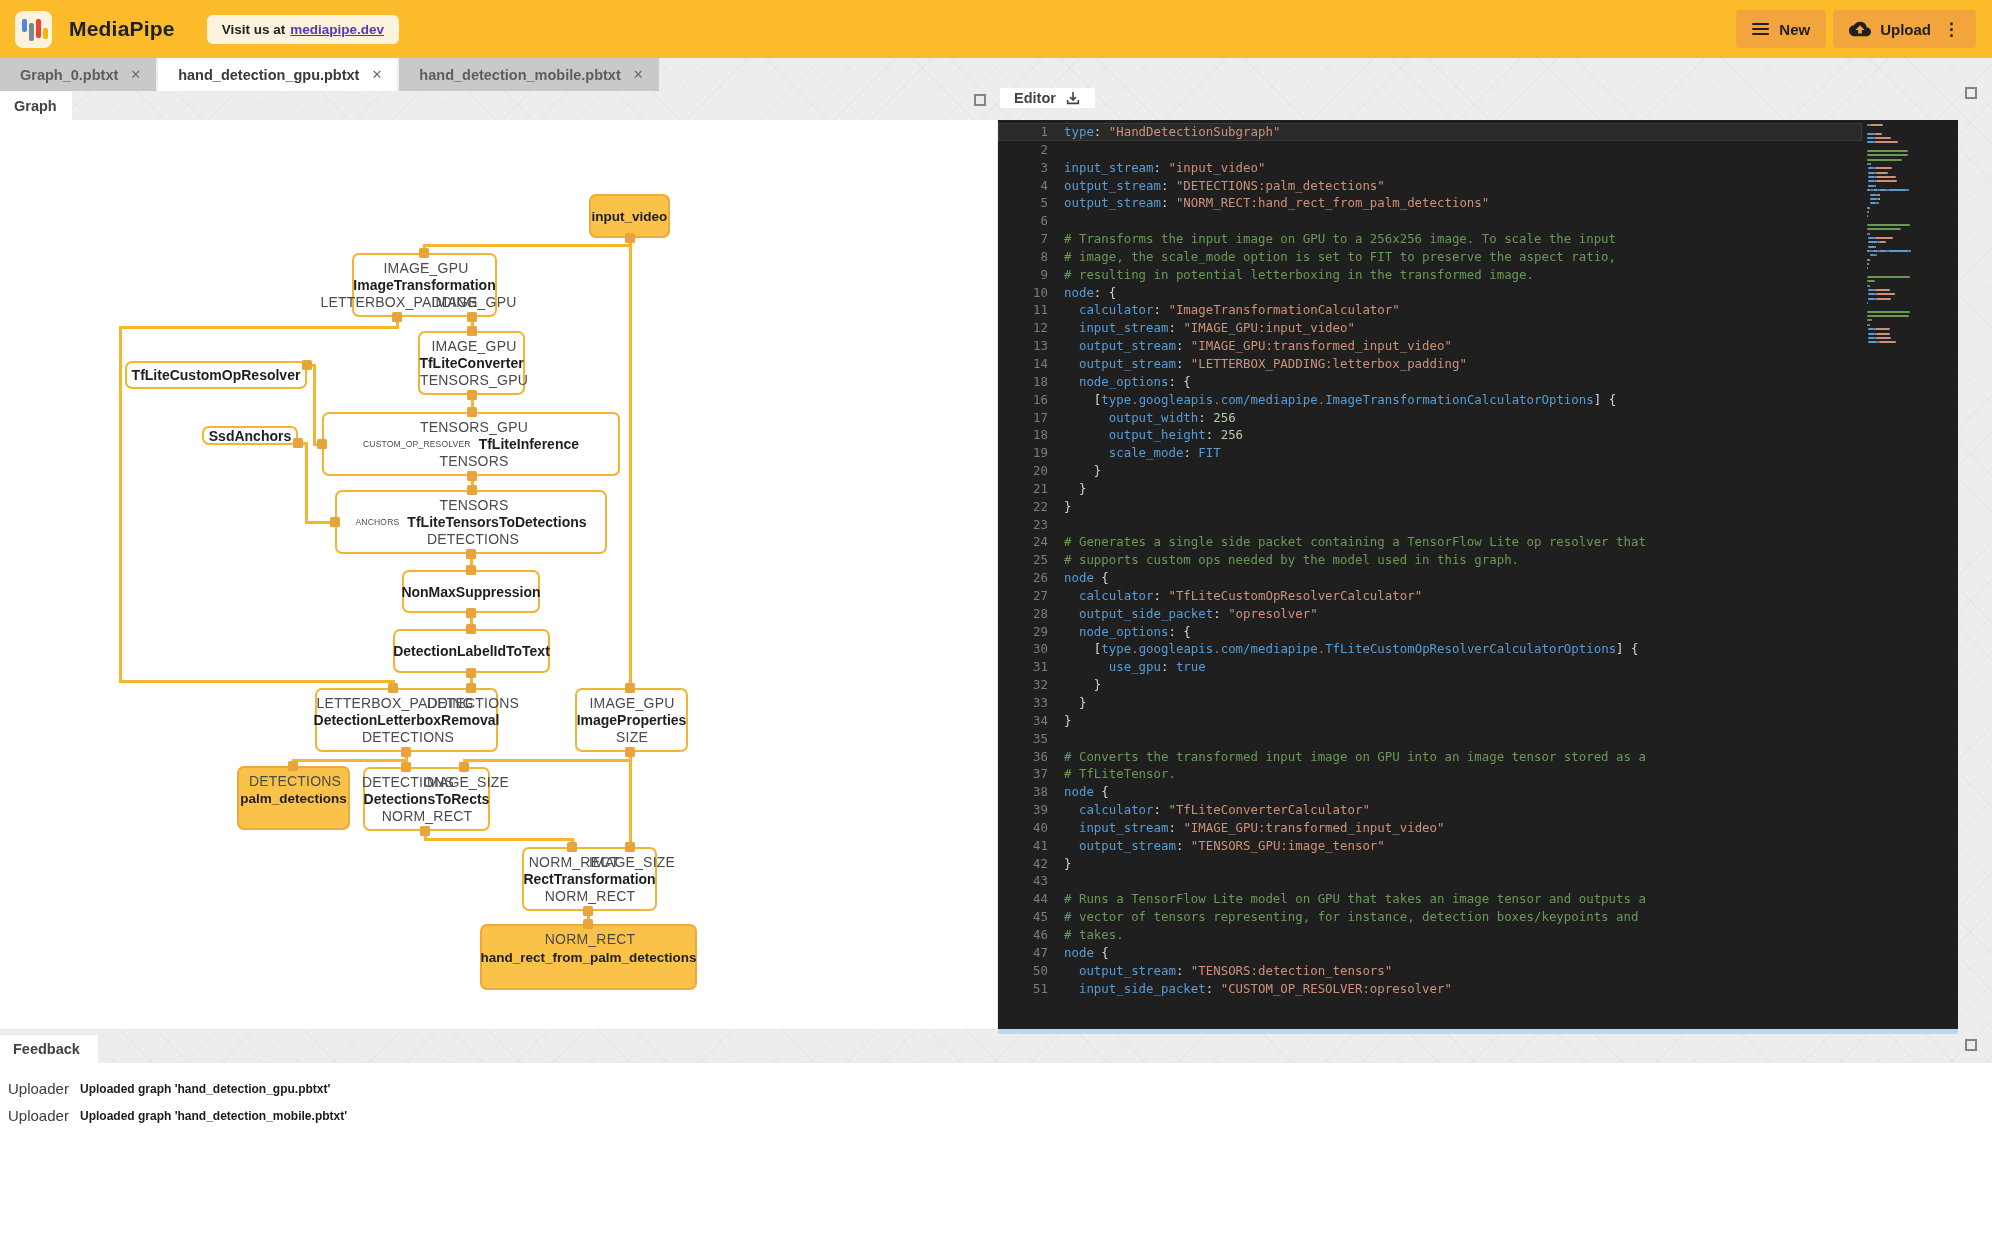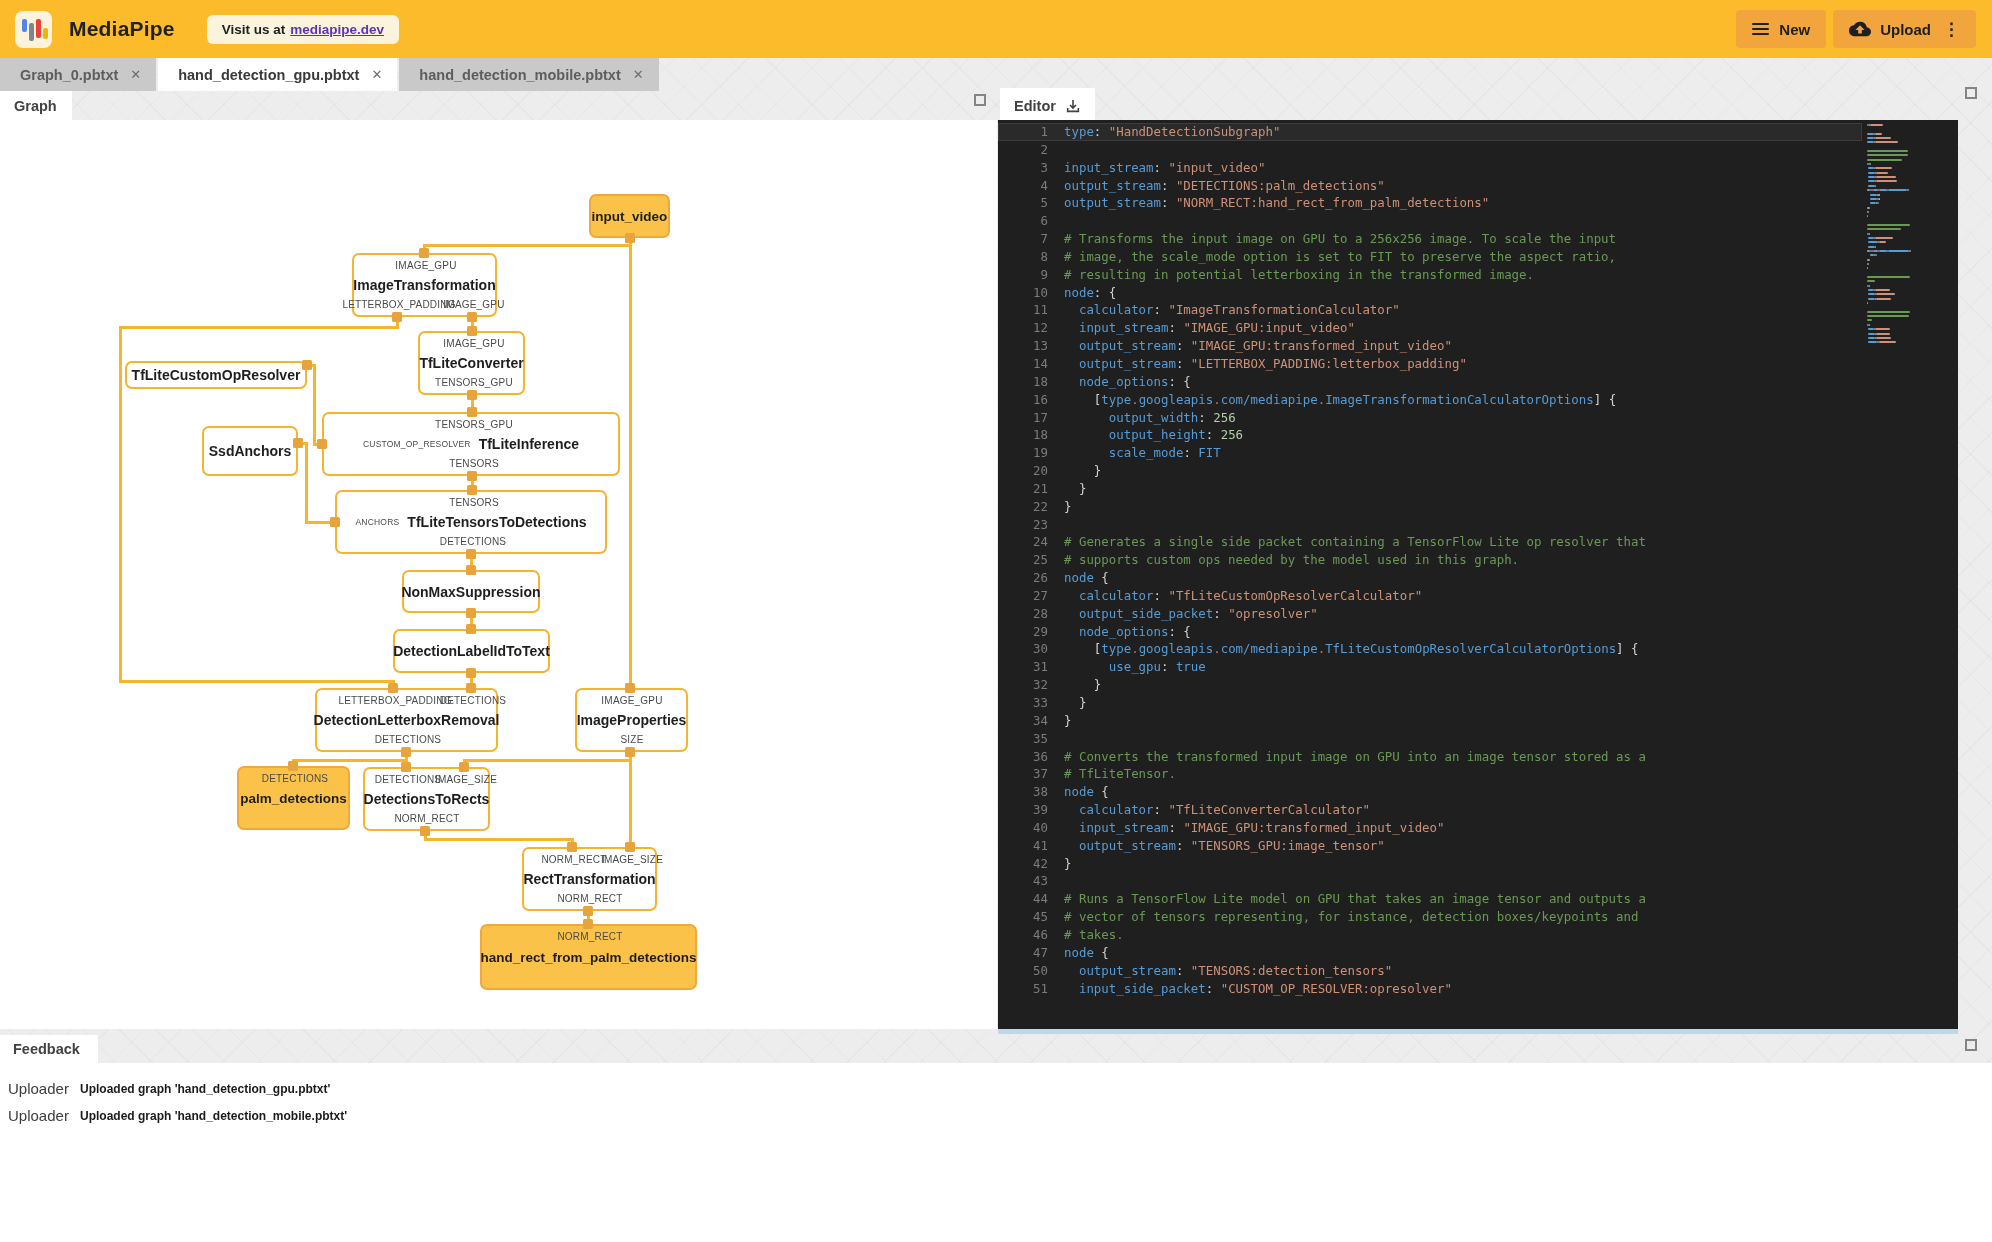--- a/index.html
+++ b/index.html
@@ -46,7 +46,7 @@
   .ptab { position:absolute; background:#fff; display:flex; align-items:center; font-size:14.5px;
           font-weight:bold; color:#424242; cursor:pointer; }
   .graph-tab { left:0; top:91px; width:72px; height:29px; padding-left:14px; }
-  .editor-tab { left:1000px; top:88px; height:36px; padding:0 14px; gap:9px;justify-content:flex-end; }
+  .editor-tab { left:1000px; top:88px; height:20px; padding:0 14px; gap:9px;justify-content:flex-end; }
   .feedback-tab { left:0px; top:1035px; width:98px; height:28px; padding-left:13px; }
   .dl-icon { width:16px; height:16px; }
 

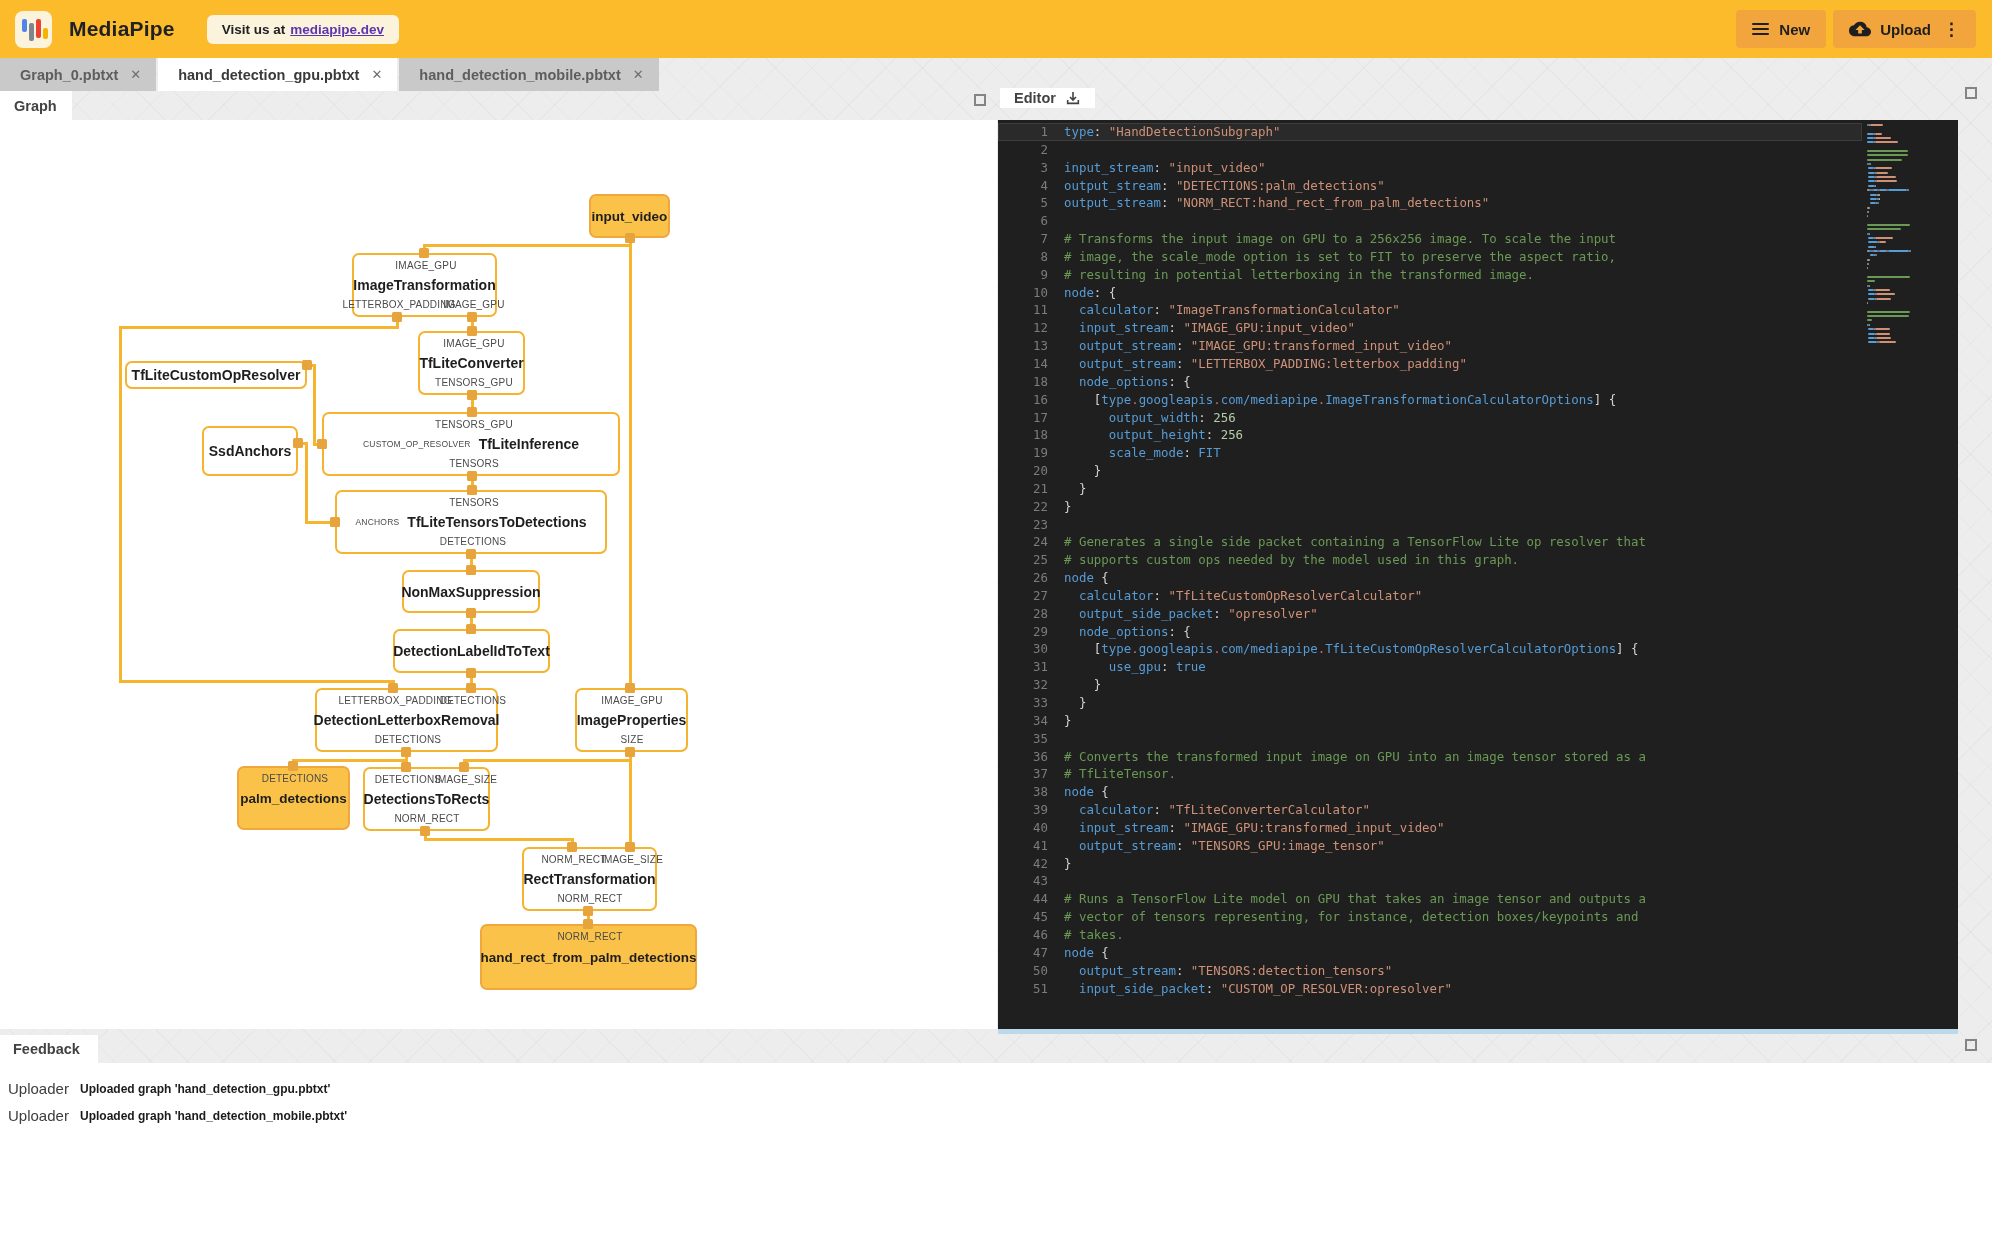--- a/index.html
+++ b/index.html
@@ -59,7 +59,7 @@
             justify-content:center; gap:8px; font-weight:bold; font-size:14px; color:#1e1e1e; white-space:nowrap; }
   .gnode.stream .gtitle { font-size:13.5px; }
   .gleft { font-size:8.5px; font-weight:500; color:#4a4a4a; letter-spacing:0.2px; }
-  .plabel { position:absolute; transform:translateX(-50%); font-size:10px; font-weight:500; color:#4a4a4a;
+  .plabel { position:absolute; transform:translateX(-50%); font-size:14px; font-weight:500; color:#4a4a4a;
             white-space:nowrap; letter-spacing:0.2px; z-index:2; }
   .plabel.top { top:5px; } .plabel.bot { bottom:5px; }
   .psq { position:absolute; width:10px; height:10px; background:#E8A43C; border-radius:1.5px; z-index:3; }

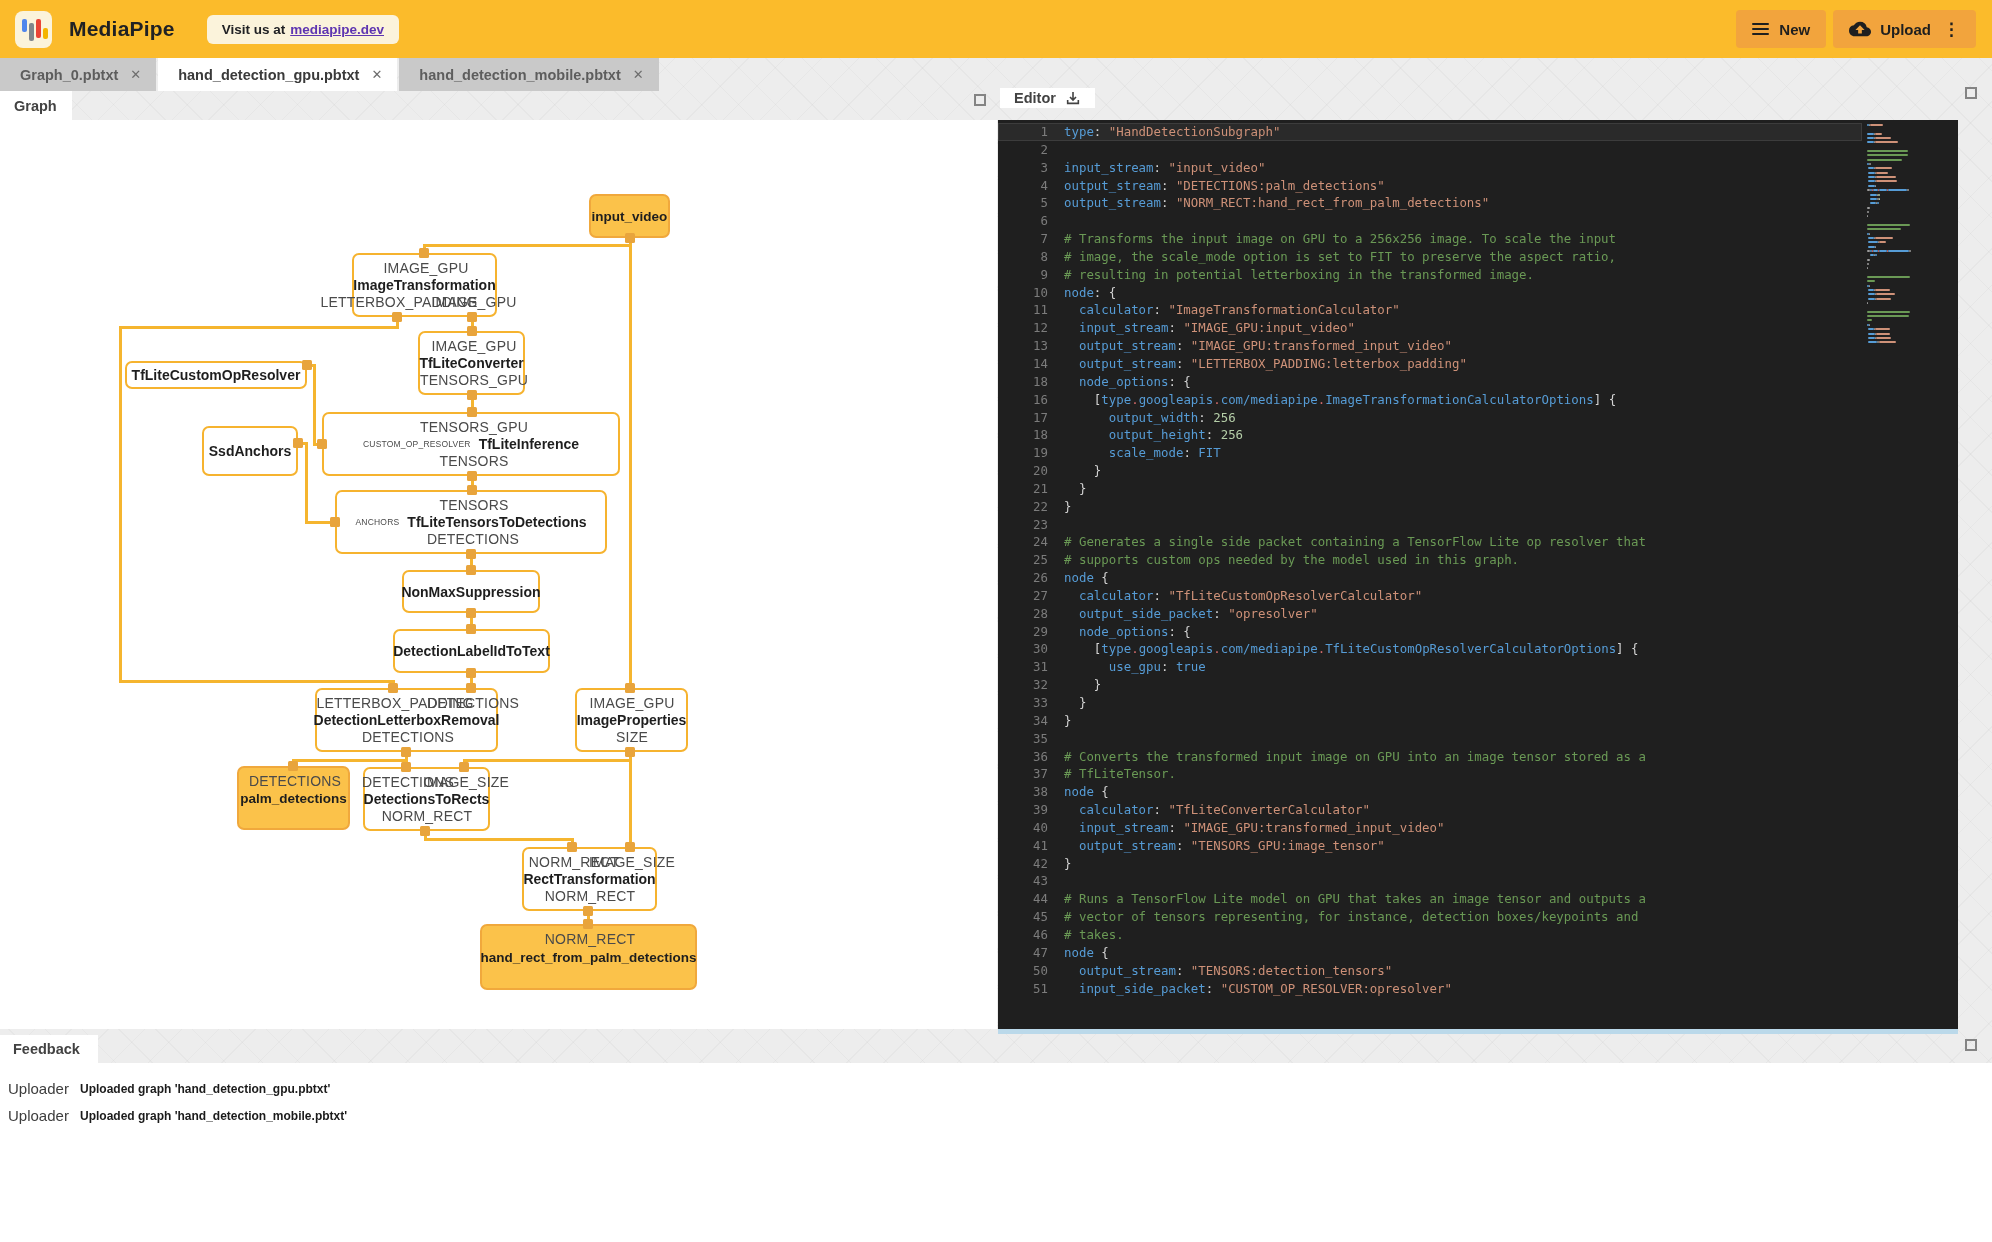--- a/index.html
+++ b/index.html
@@ -224,7 +224,7 @@
       <div class="psq" style="left: 467px; top: 287px;"></div>
       <div class="psq" style="left: 467px; top: 351px;"></div>
       <div class="psq" style="left: 317px; top: 319px;"></div>
-      <div class="gnode" style="left: 202px; top: 306px; width: 96px; height: 50px;">
+      <div class="gnode" style="left: 202px; top: 306px; width: 96px; height: 19px;">
         <div class="gtitle">
           <span>SsdAnchors</span>
         </div>

